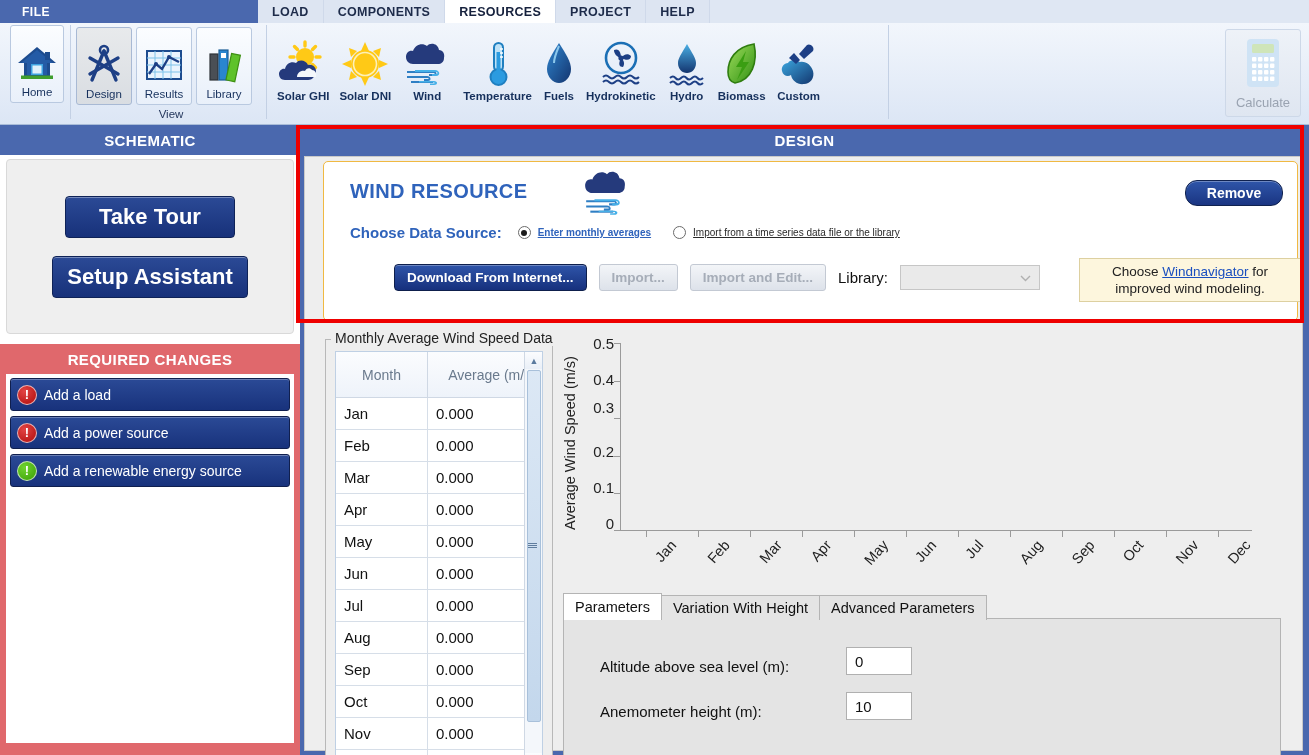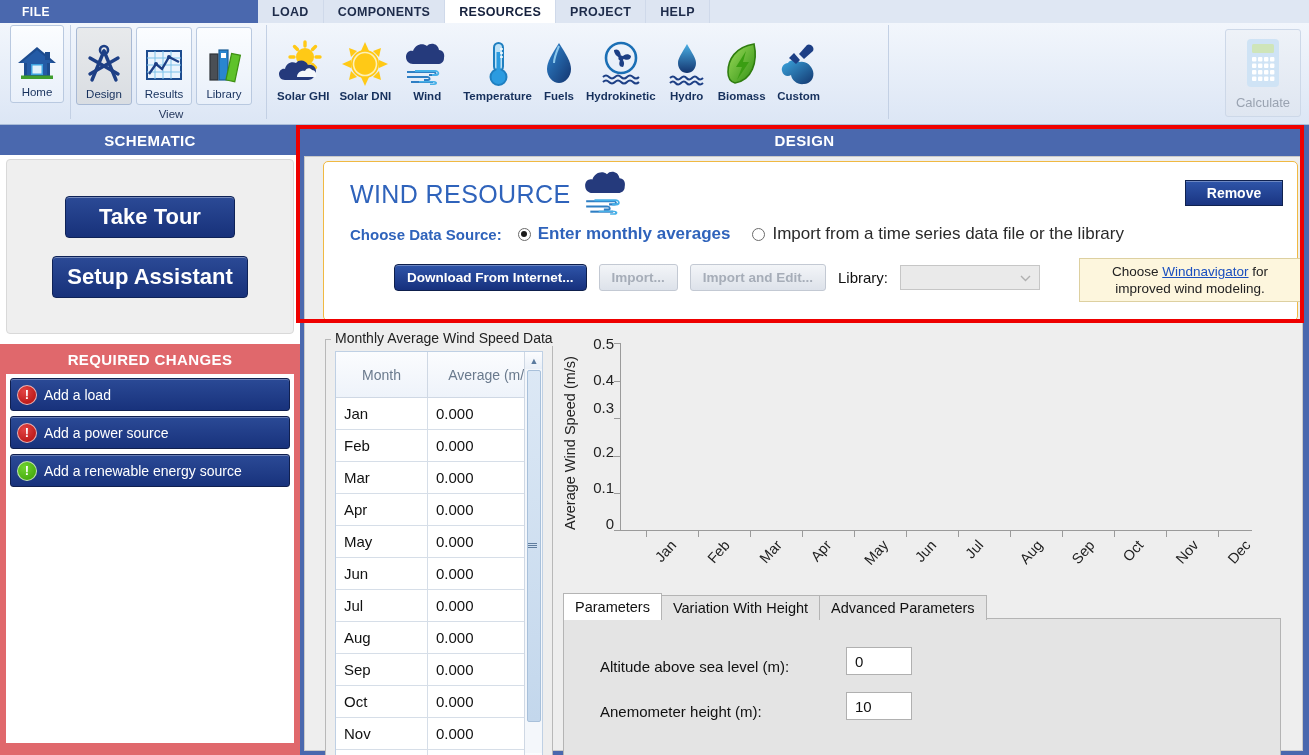--- a/index.html
+++ b/index.html
@@ -121,7 +121,7 @@
   }
   .wind-title {
     position:absolute; left:26px; top:18px;
-    font-size:25px; font-weight:normal; color:#2f63bb; letter-spacing:.4px;
+    font-size:20px; font-weight:bold; color:#2f63bb; letter-spacing:.4px;
   }
   .wind-ico { position:absolute; left:255px; top:8px; }
   .remove-btn {

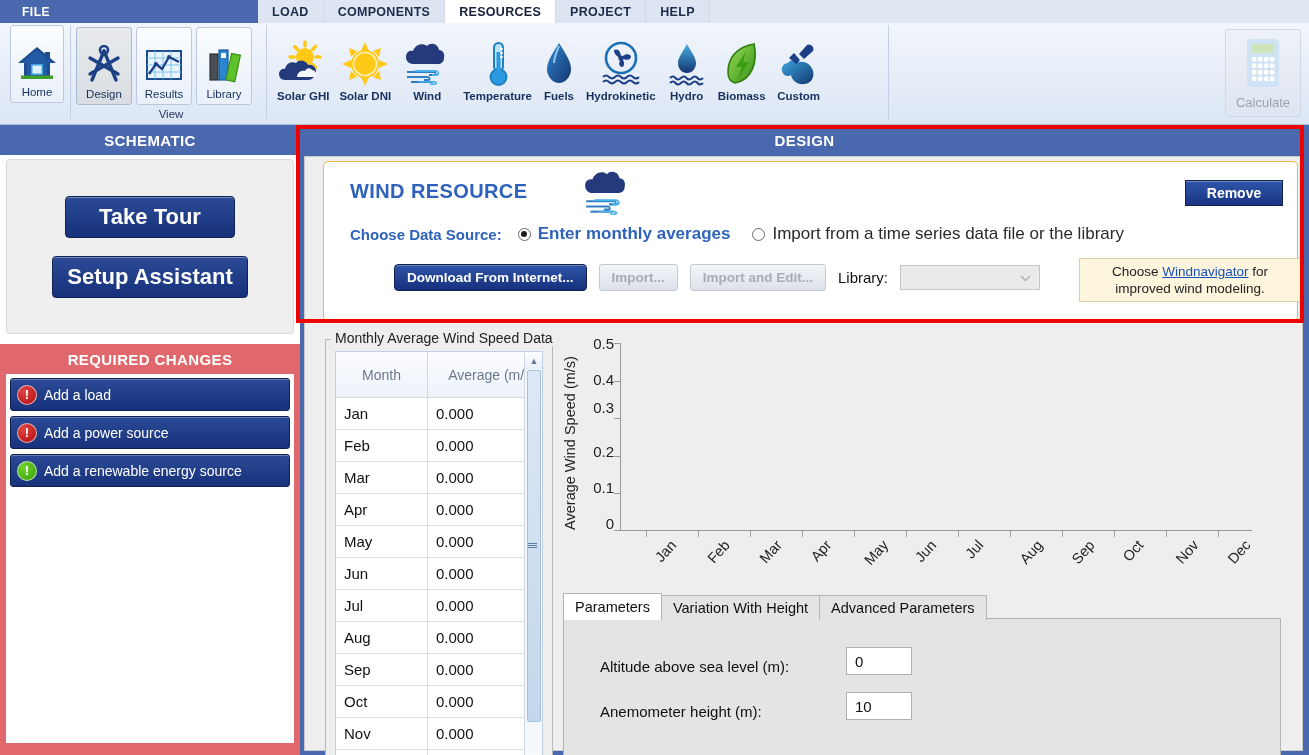--- a/index.html
+++ b/index.html
@@ -127,7 +127,7 @@
   .remove-btn {
     position:absolute; right:14px; top:18px; width:98px; height:26px;
     background:linear-gradient(#2f55a9,#1a3582);
-    border:1px solid #10224f; border-radius:0;
+    border:1px solid #10224f; border-radius:12px;
     color:#fff; font-size:14px; font-weight:bold; cursor:default;
     display:flex; align-items:center; justify-content:center;
     box-shadow: inset 0 1px 0 rgba(255,255,255,.3);

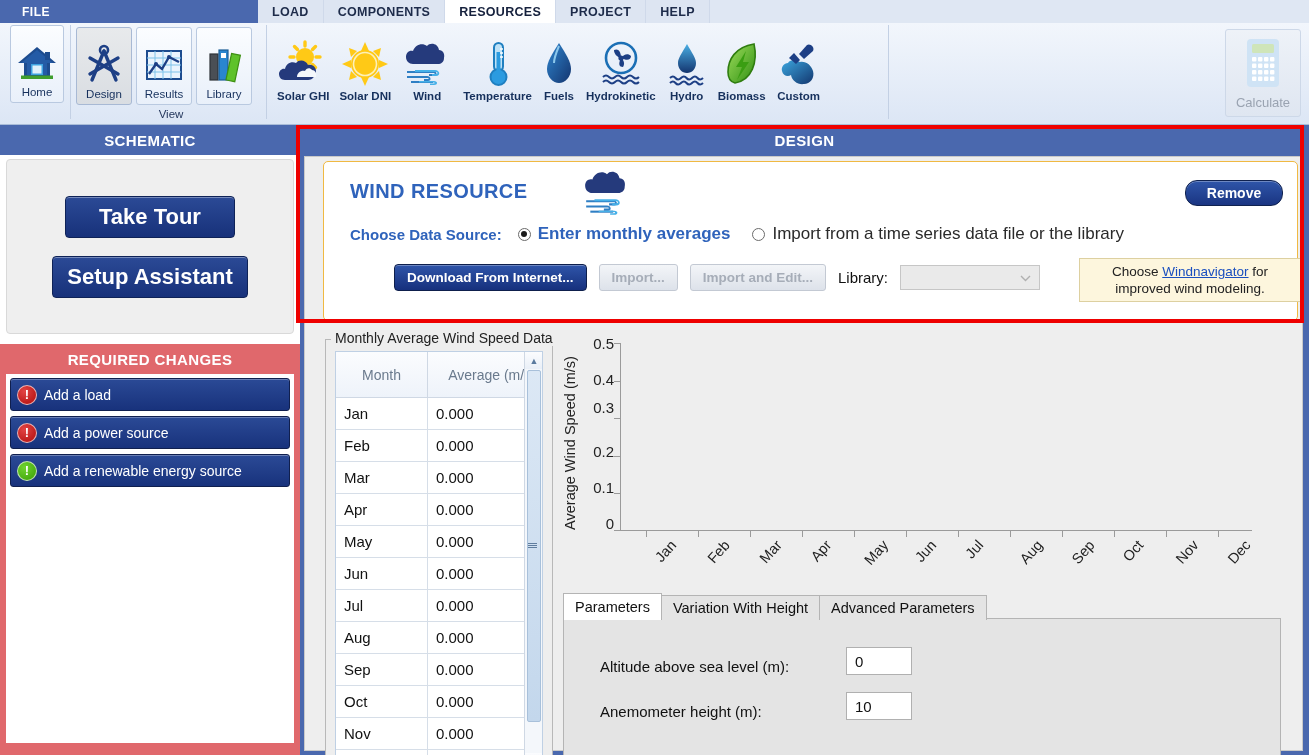--- a/index.html
+++ b/index.html
@@ -142,7 +142,7 @@
   }
   .radio .dot { width:6px; height:6px; border-radius:50%; background:#1b1b1b; }
   .radio-opt.sel .r-lbl { color:#2f63bb; font-weight:bold; }
-  .r-lbl { font-size:17px; color:#2a2a2a; }
+  .r-lbl { font-size:10px; color:#2a2a2a;text-decoration:underline; }
 
   .btn-row { position:absolute; left:70px; top:102px; display:flex; align-items:center; gap:12px; }
   .dl-btn {

